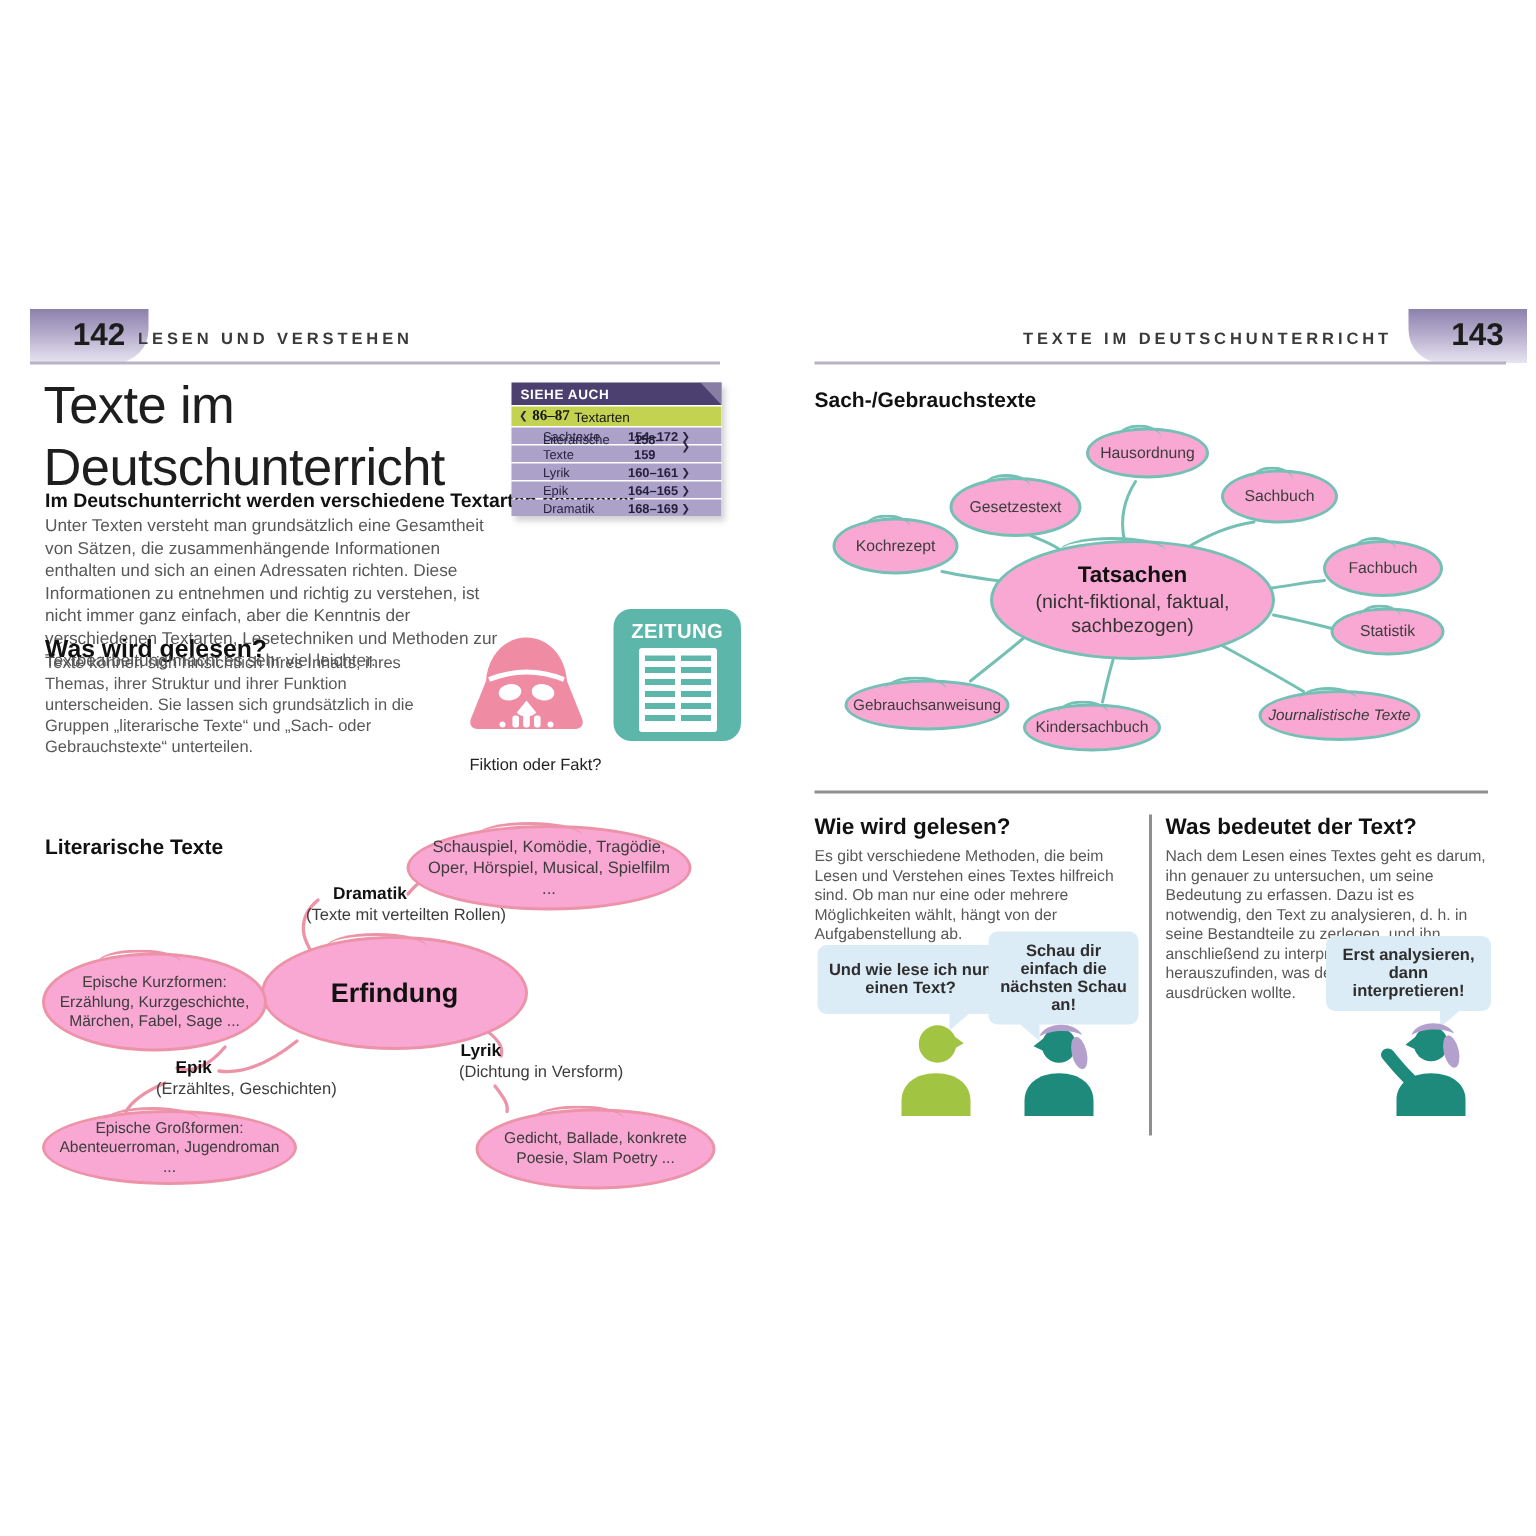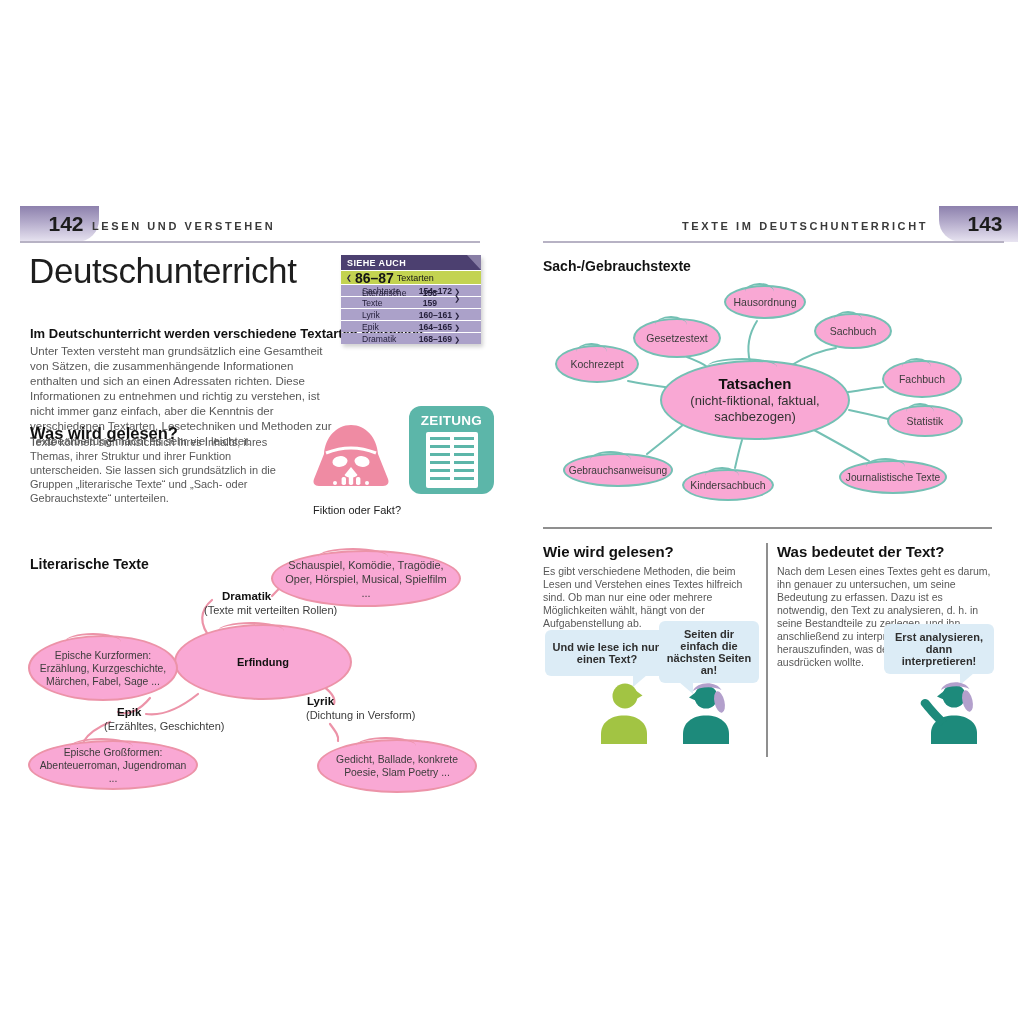--- a/index.html
+++ b/index.html
@@ -102,6 +102,7 @@
 <div class="headrule right"></div>
 
 <div class="abs title">
+  <div>Texte im</div>
   <div>Deutschunterricht</div>
 </div>
 <div class="abs lead">Im Deutschunterricht werden verschiedene Textarten bearbeitet.</div>

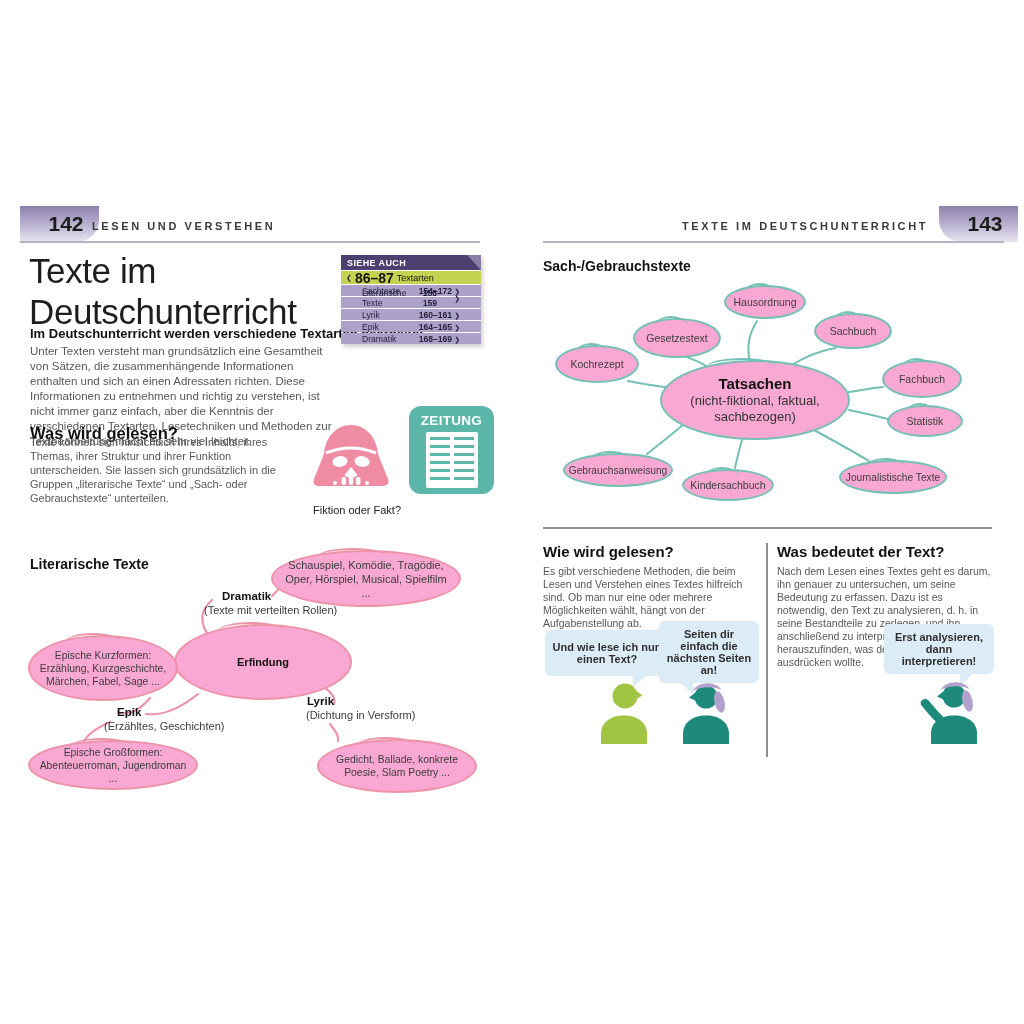--- a/index.html
+++ b/index.html
@@ -40,7 +40,7 @@
     border-top:15px solid #b9b0d2;border-left:14px solid transparent;opacity:.55;}
   .sa-green{height:13px;background:#c3d351;display:flex;align-items:center;gap:3px;
     padding-left:5px;color:#141414;margin-top:1px;}
-  .sa-green b{font-size:14px;}
+  .sa-green b{font-size:10px;font-family:Liberation Serif, serif;}
   .chev{font-size:7px;line-height:1;color:#2a2440;}
   .sa-row{height:11px;background:#aba1c9;display:flex;align-items:flex-end;
     justify-content:space-between;padding:0 21px;margin-top:1px;color:#241f3a;

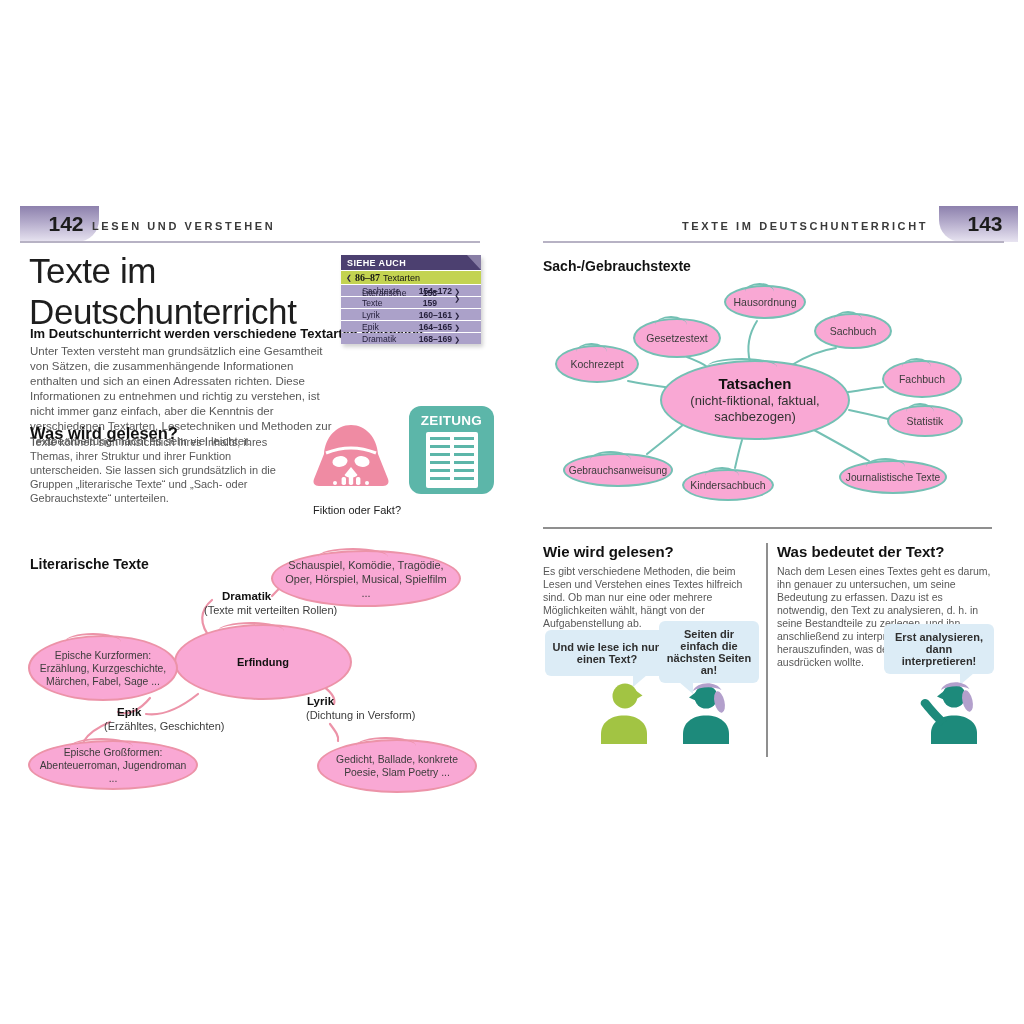--- a/index.html
+++ b/index.html
@@ -239,7 +239,7 @@
 <div class="bubble teal" style="left:555px;top:345px;width:84px;height:38px;font-size:10.5px;">Kochrezept</div>
 <div class="bubble teal" style="left:882px;top:360px;width:80px;height:38px;font-size:10.5px;">Fachbuch</div>
 <div class="bubble teal" style="left:887px;top:405px;width:76px;height:32px;font-size:10.5px;">Statistik</div>
-<div class="bubble teal" style="left:839px;top:460px;width:108px;height:34px;font-size:10.2px;padding:0 2px;">Journalistische Texte</div>
+<div class="bubble teal" style="left:839px;top:460px;width:108px;height:34px;font-size:10.2px;padding:0 2px;font-style:italic;">Journalistische Texte</div>
 <div class="bubble teal" style="left:682px;top:469px;width:92px;height:32px;font-size:10.5px;">Kindersachbuch</div>
 <div class="bubble teal" style="left:563px;top:453px;width:110px;height:34px;font-size:10.2px;padding:0 2px;">Gebrauchsanweisung</div>
 

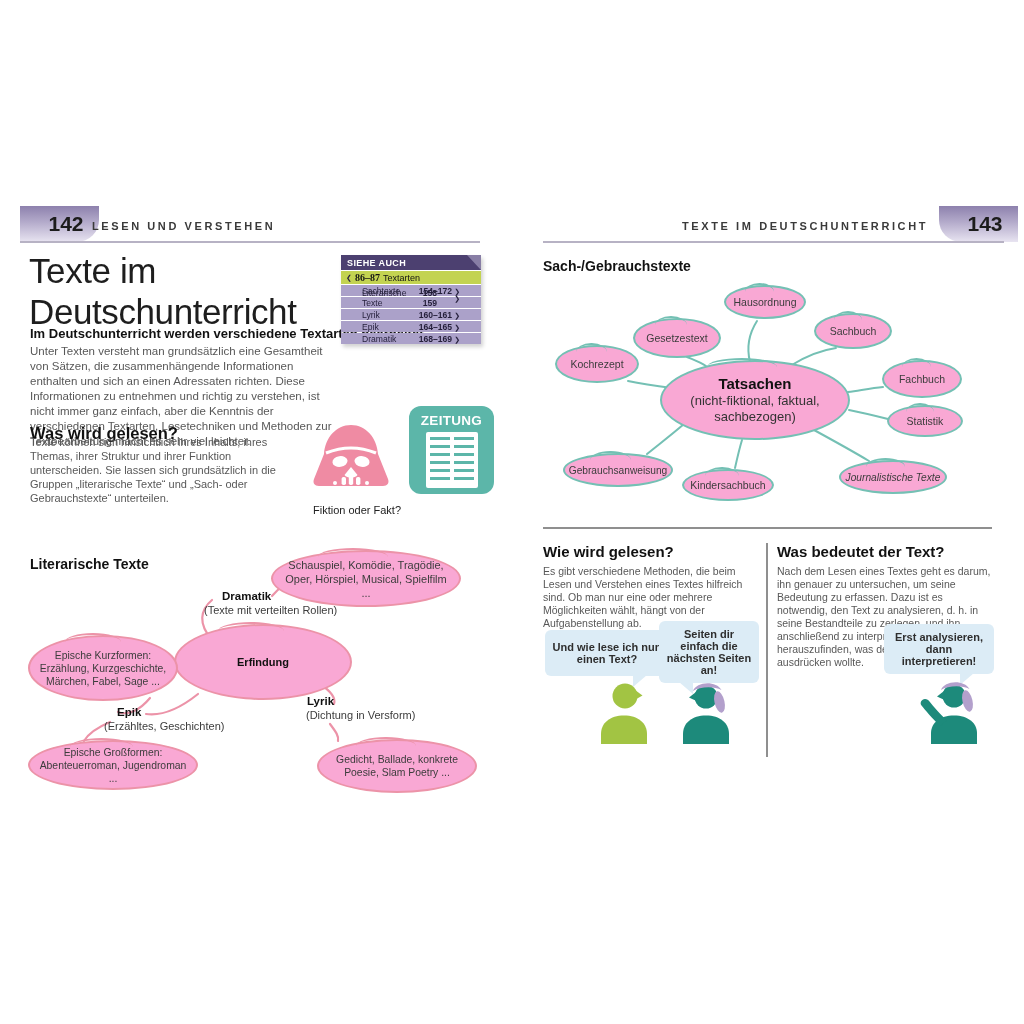--- a/index.html
+++ b/index.html
@@ -253,7 +253,7 @@
 <div class="abs sec-b" style="left:777px;top:565px;width:218px;">Nach dem Lesen eines Textes geht es darum, ihn genauer zu untersuchen, um seine Bedeutung zu erfassen. Dazu ist es notwendig, den Text zu analysieren, d. h. in seine Bestandteile zu zerlegen, und ihn anschließend zu interpretieren, d. h. herauszufinden, was der Autor damit ausdrücken wollte.</div>
 
 <div class="speech tail-r" style="left:545px;top:630px;width:124px;height:46px;">Und wie lese ich nun einen Text?</div>
-<div class="speech tail-l" style="left:659px;top:621px;width:100px;height:62px;">Seiten dir einfach die nächsten Seiten an!</div>
+<div class="speech tail-l" style="left:659px;top:621px;width:100px;height:62px;">Schau dir einfach die nächsten Schau an!</div>
 <div class="speech tail-r" style="left:884px;top:624px;width:110px;height:50px;">Erst analysieren, dann interpretieren!</div>
 
 <svg class="abs" style="left:592px;top:682px;" width="64" height="62" viewBox="0 0 64 62">

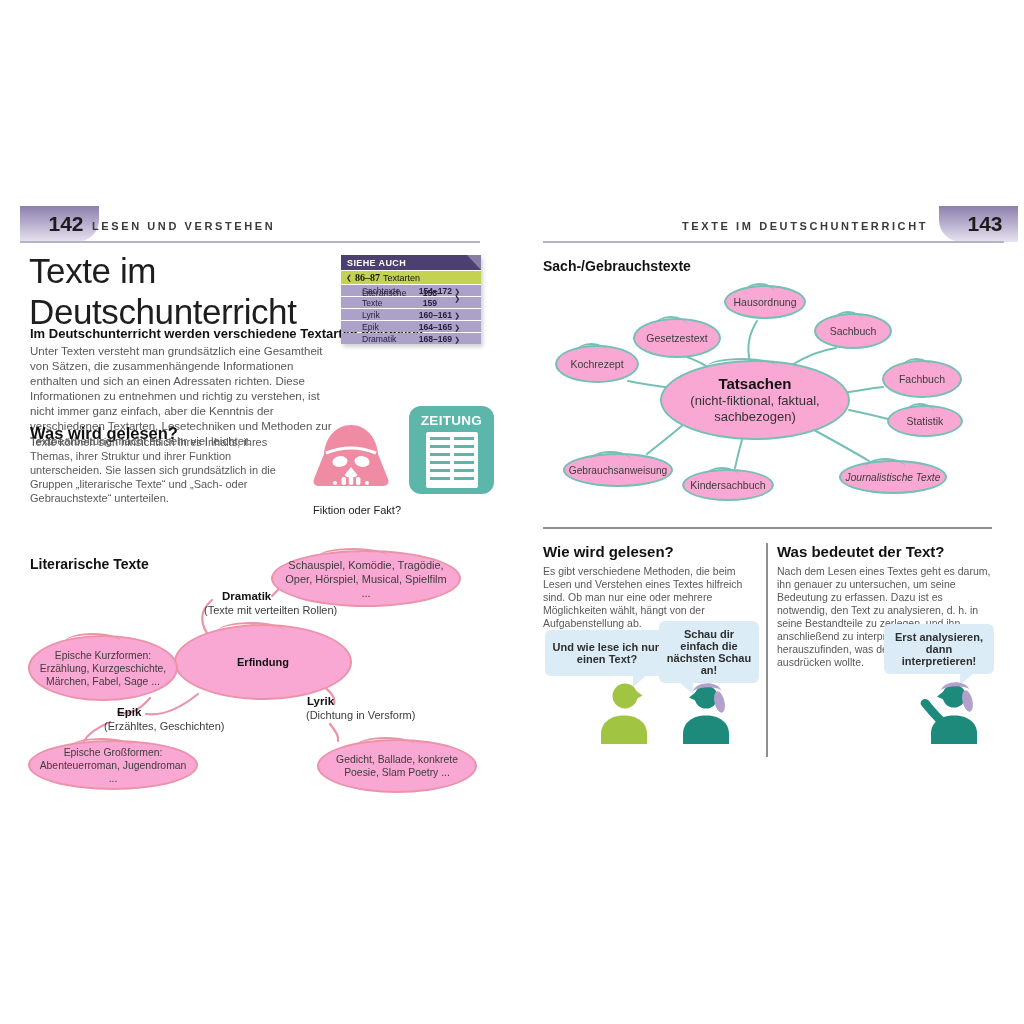--- a/index.html
+++ b/index.html
@@ -70,7 +70,7 @@
   .bubble.teal{border:2px solid #74c0b4;}
   .bubble.teal::before{border-top-color:#74c0b4;}
   .map-h{font-size:14px;font-weight:bold;color:#111;}
-  .ctr-title{font-size:11px;font-weight:bold;color:#111;}
+  .ctr-title{font-size:18px;font-weight:bold;color:#111;}
   .ctr-sub{font-size:13.5px;line-height:16px;color:#333;margin-top:1px;}
   .branch-l{position:absolute;font-size:11.5px;font-weight:bold;color:#111;}
   .branch-d{position:absolute;font-size:11px;color:#3c3c3c;white-space:nowrap;}

